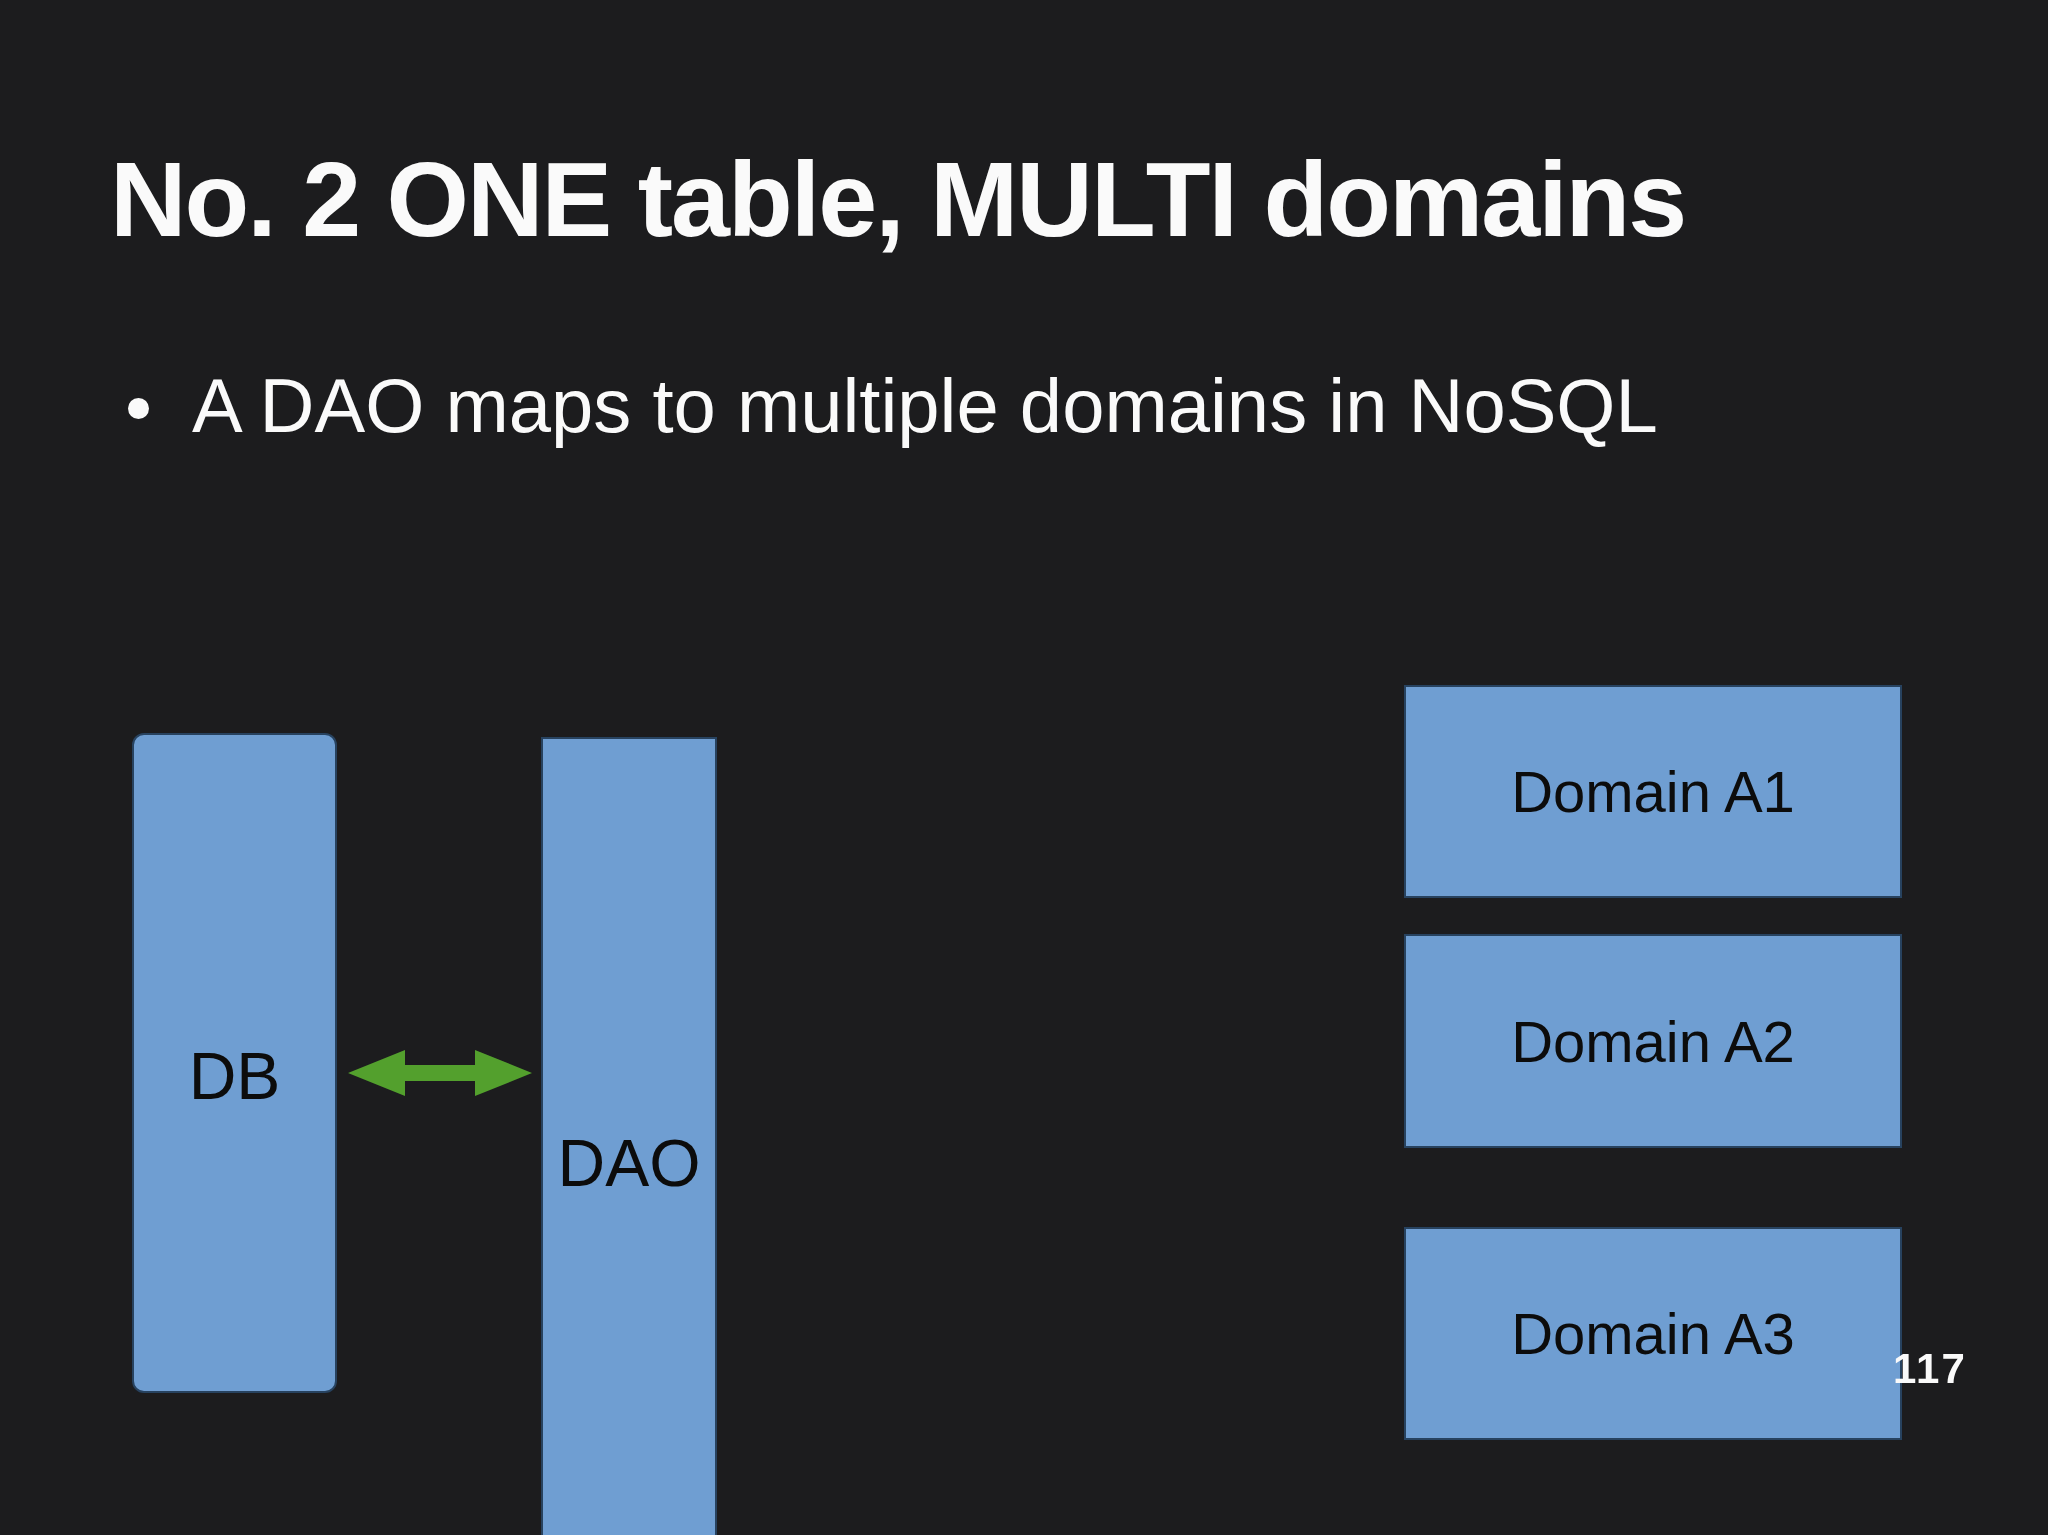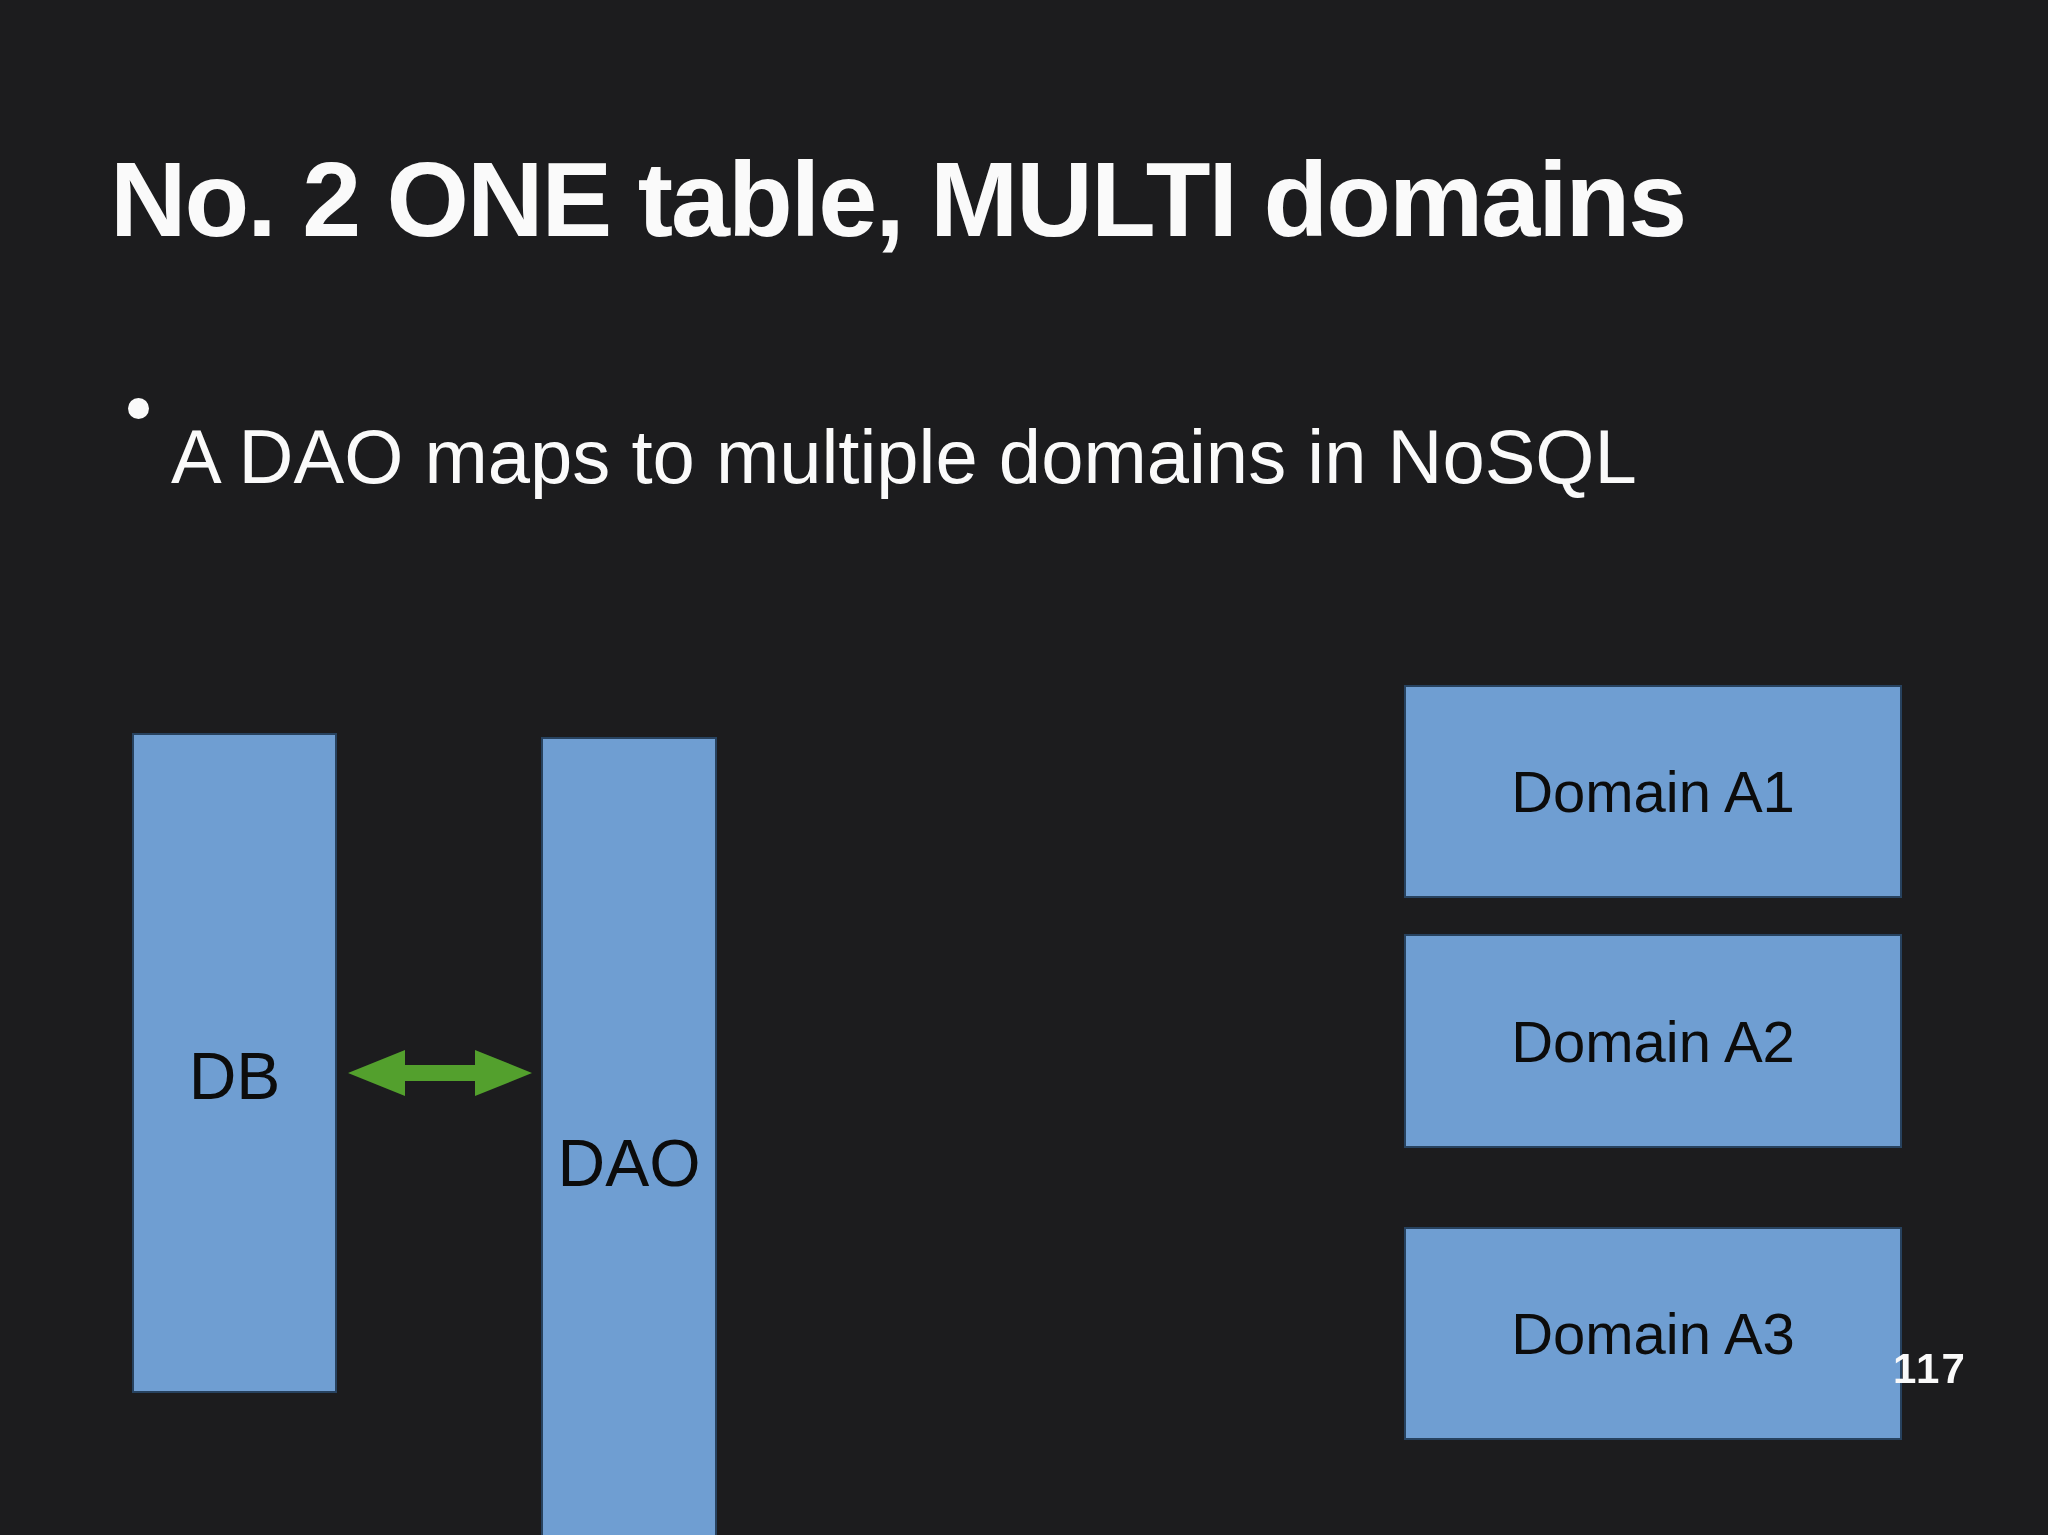--- a/index.html
+++ b/index.html
@@ -33,7 +33,6 @@
     left:128px;top:368px;
     display:flex;
     align-items:flex-start;
-    flex-direction:column;
   }
   .bullet-dot{
     width:21px;height:21px;

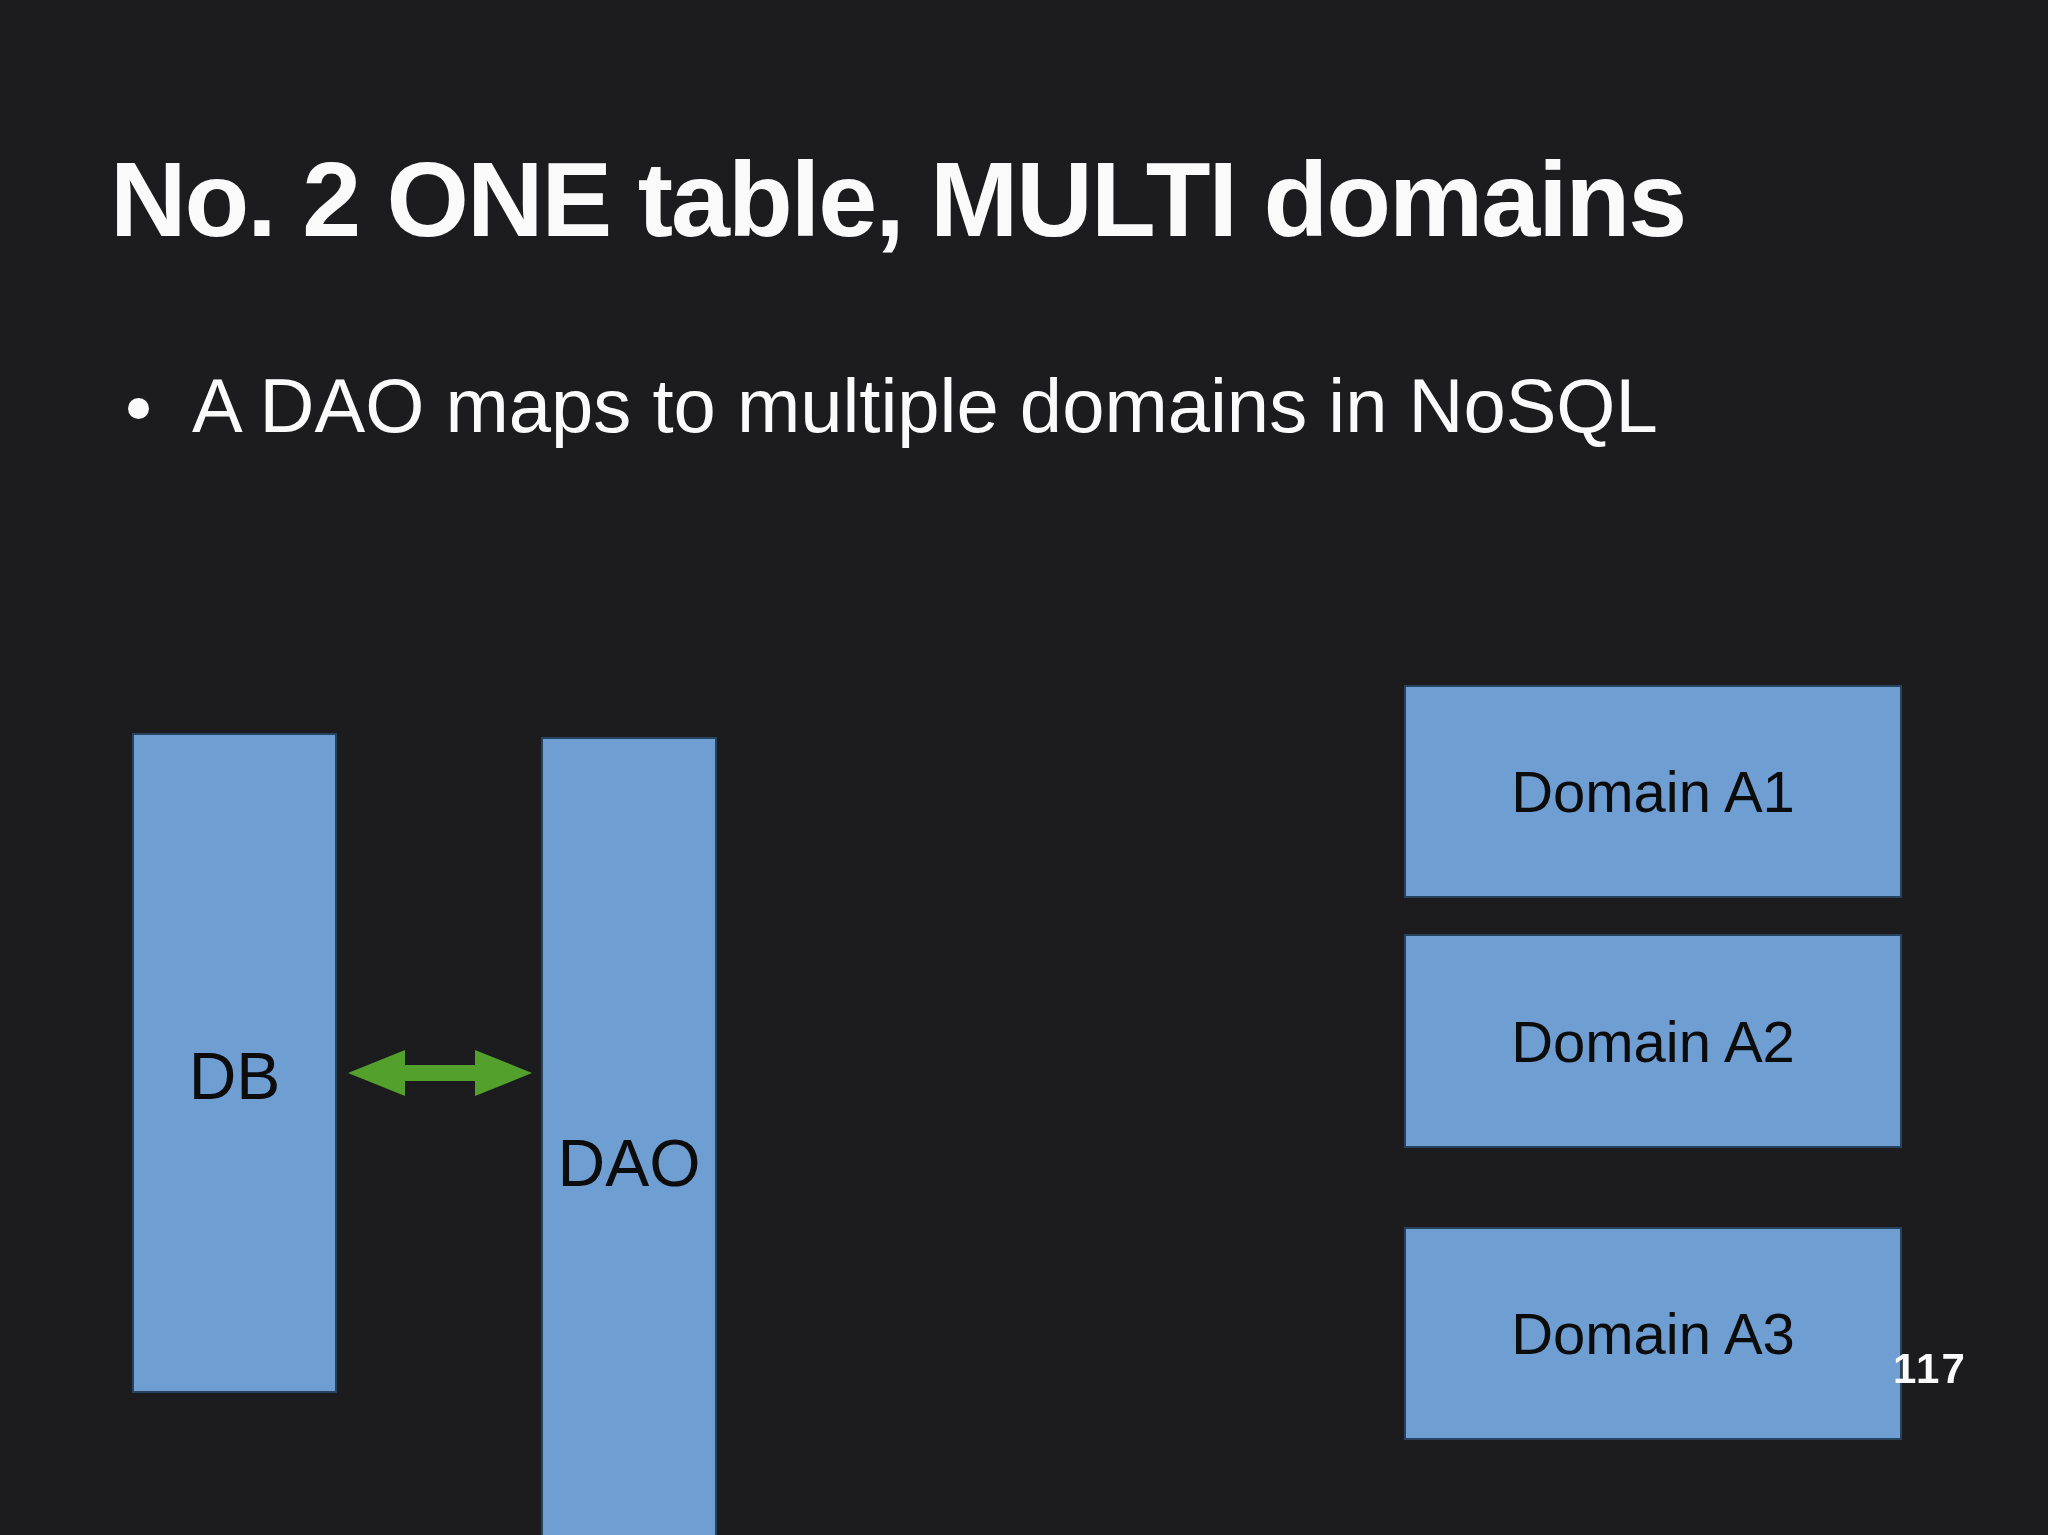--- a/index.html
+++ b/index.html
@@ -63,6 +63,7 @@
     left:132px;top:733px;width:205px;height:660px;
     font-size:66px;
     padding-top:26px;
+    border-radius:12px;
   }
   .dao-box{
     left:541px;top:737px;width:176px;height:833px;

